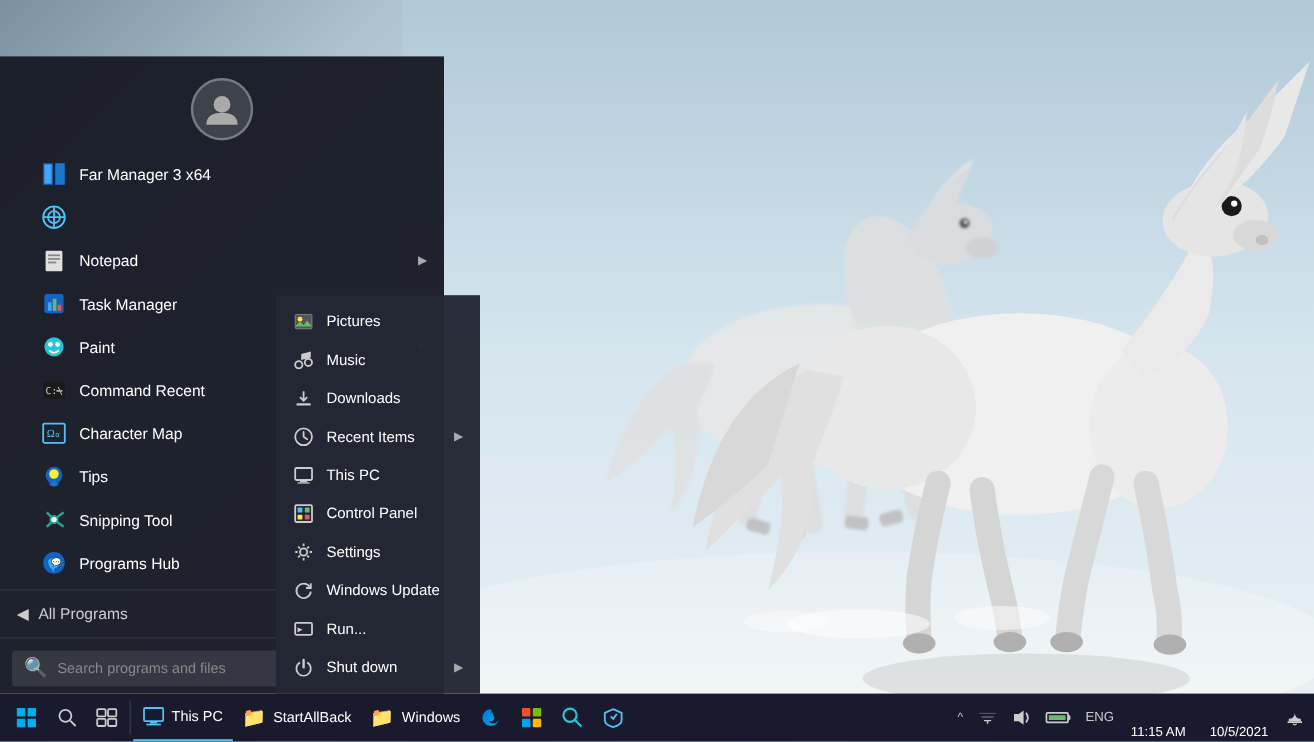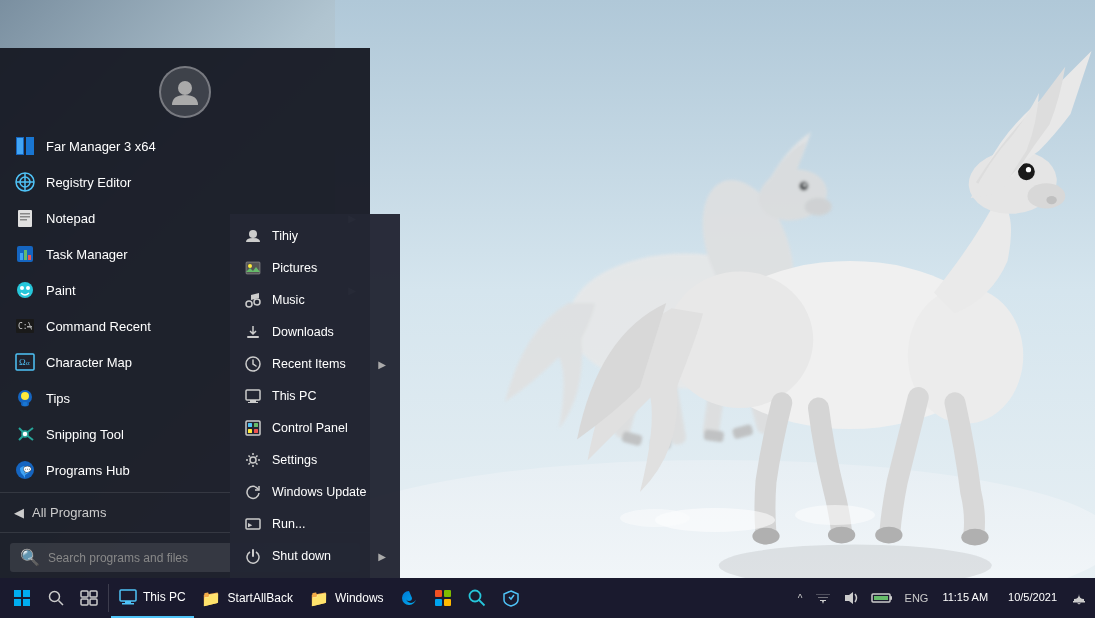--- a/index.html
+++ b/index.html
@@ -123,6 +123,7 @@
       font-size: 13px;
       gap: 10px;
       position: relative;
+      margin-left: 20px;
     }
 
     .start-item-icon {

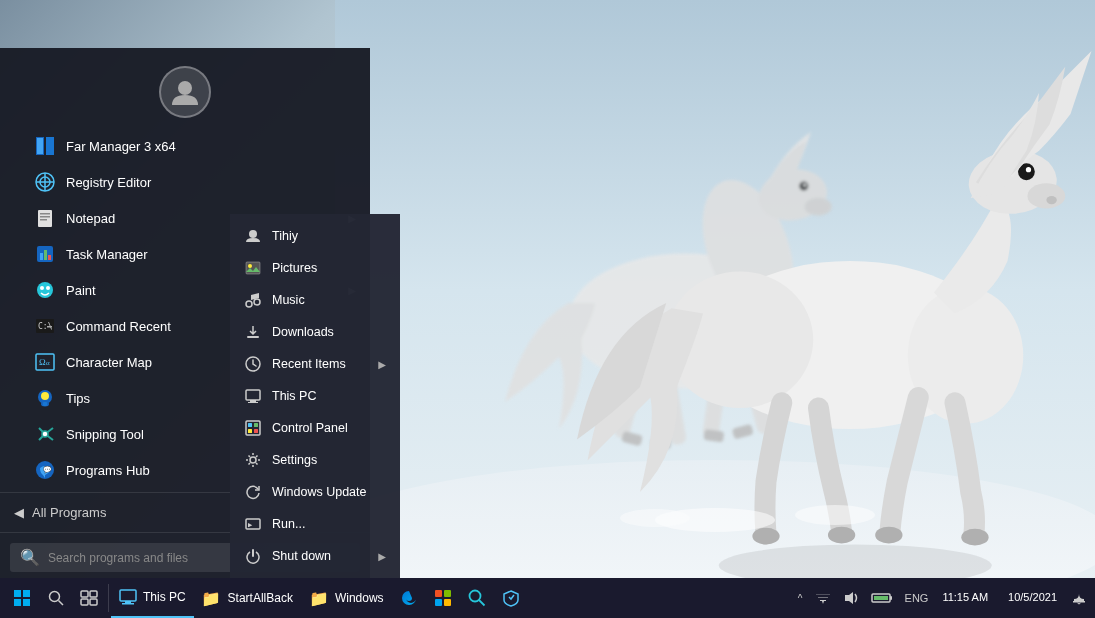--- a/index.html
+++ b/index.html
@@ -373,7 +373,6 @@
           <line x1="10" y1="1" x2="10" y2="19" stroke="#4fc3f7" stroke-width="1.5"></line>
         </svg>
       </div>
-      <span class="start-item-label">Registry Editor</span>
     </div>
 
     <div class="start-item">

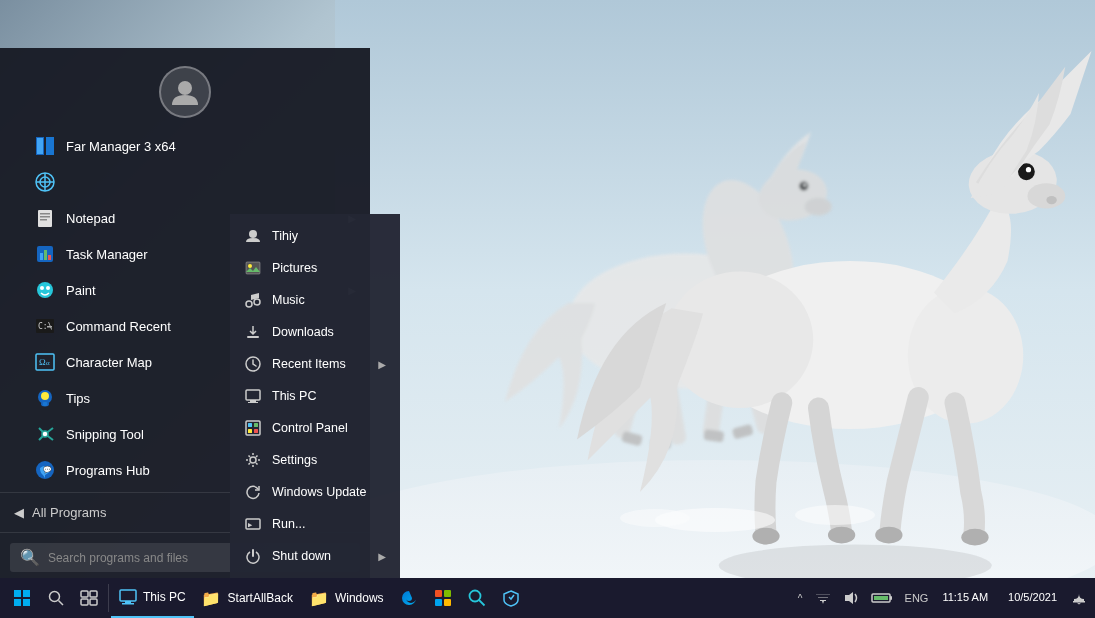--- a/index.html
+++ b/index.html
@@ -491,15 +491,6 @@
 
 <div id="start-right">
 
-  <div class="right-item">
-    <div class="right-item-icon">
-      <svg width="16" height="16" viewBox="0 0 16 16">
-        <circle cx="8" cy="6" r="4" fill="#ccc"></circle>
-        <path d="M1 14 Q1 10 8 10 Q15 10 15 14Z" fill="#ccc"></path>
-      </svg>
-    </div>
-    <span>Tihiy</span>
-  </div>
 
 
   <div class="right-item">

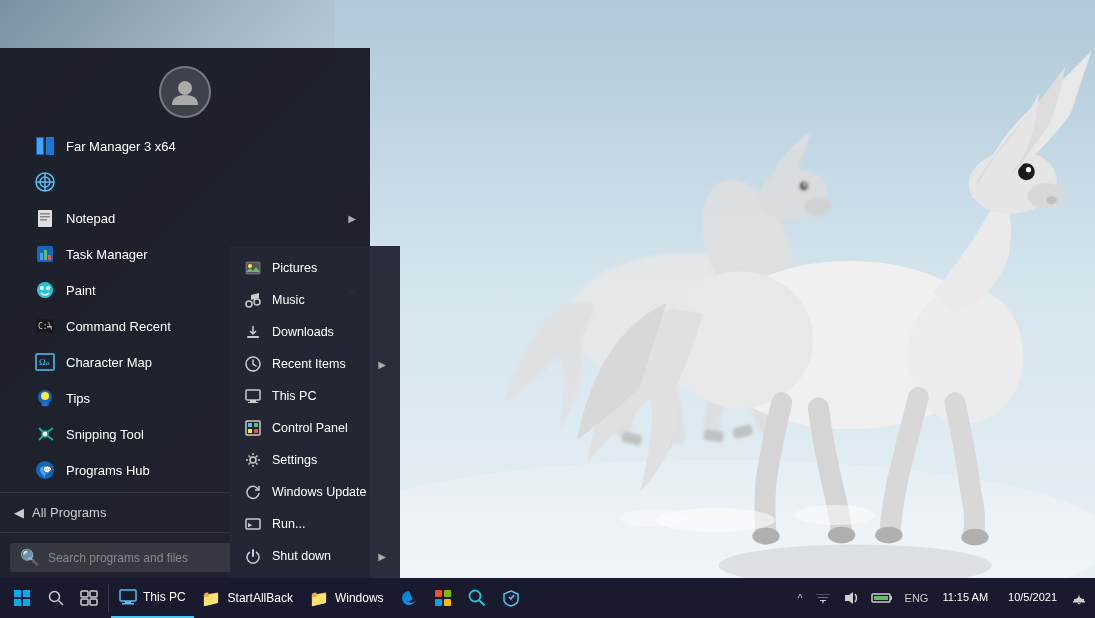--- a/index.html
+++ b/index.html
@@ -80,6 +80,7 @@
       font-size: 11px;
       padding: 0 6px;
       cursor: pointer;
+      align-items: flex-end;
     }
 
     

